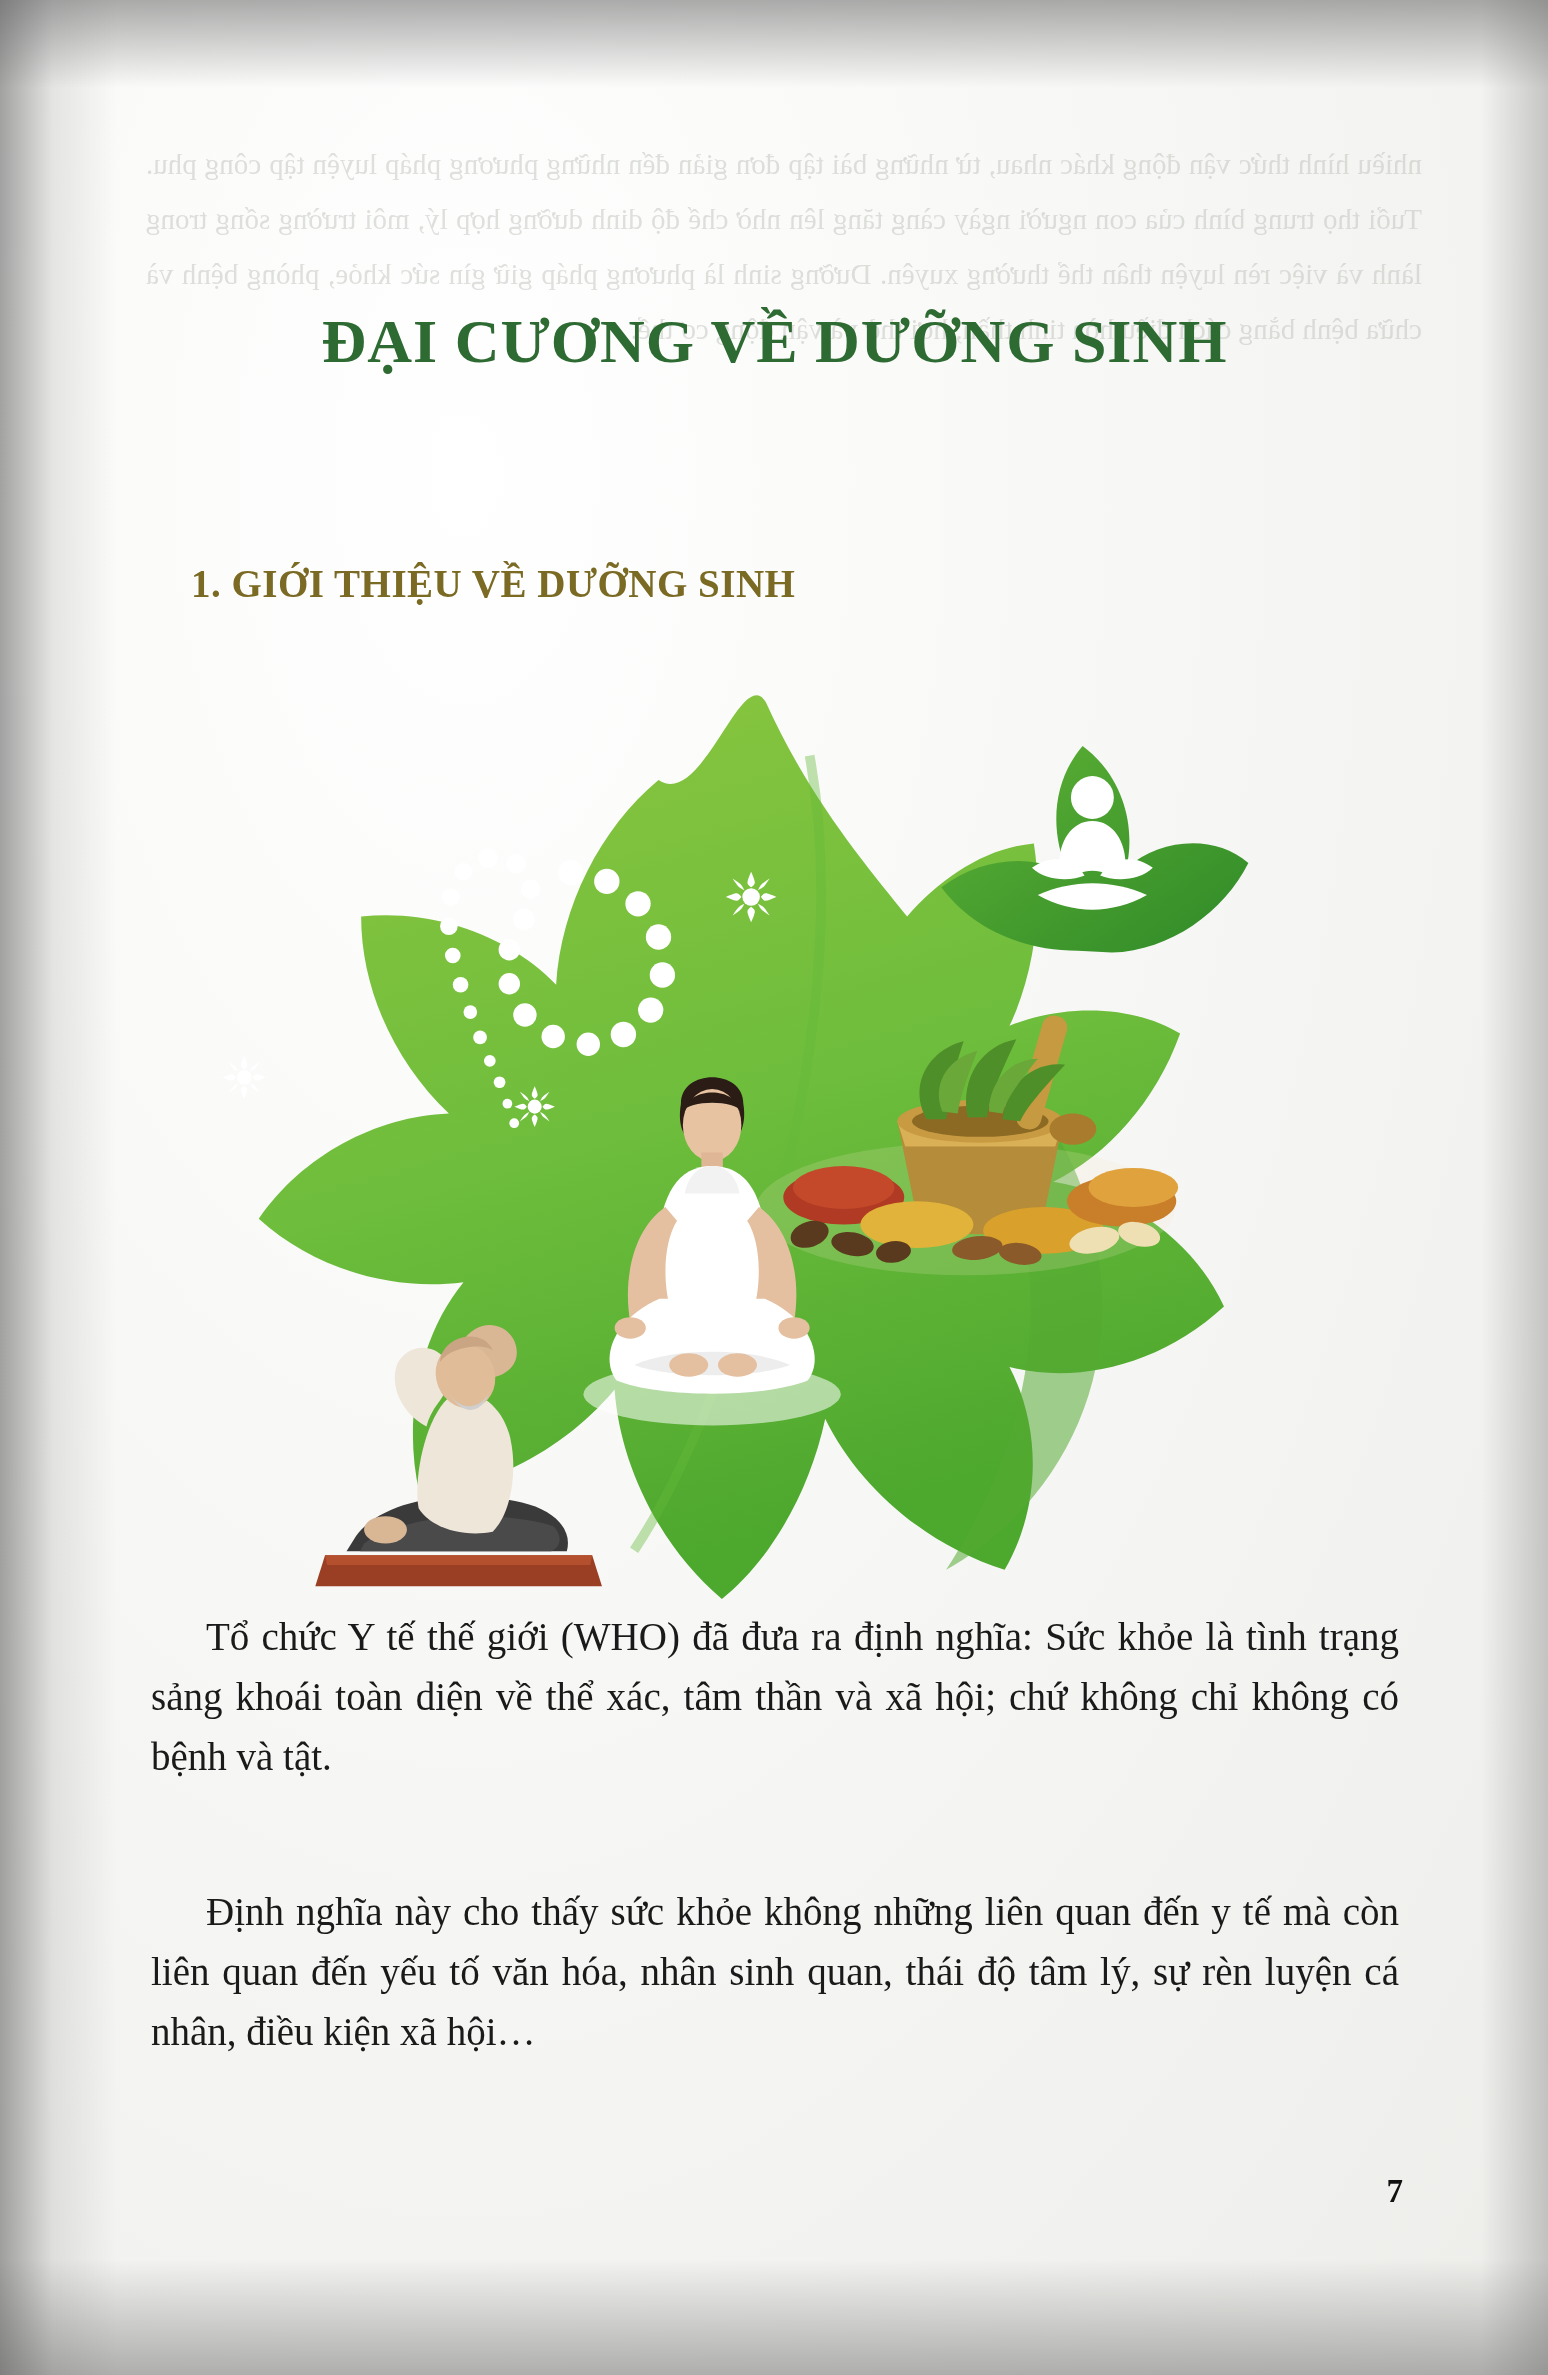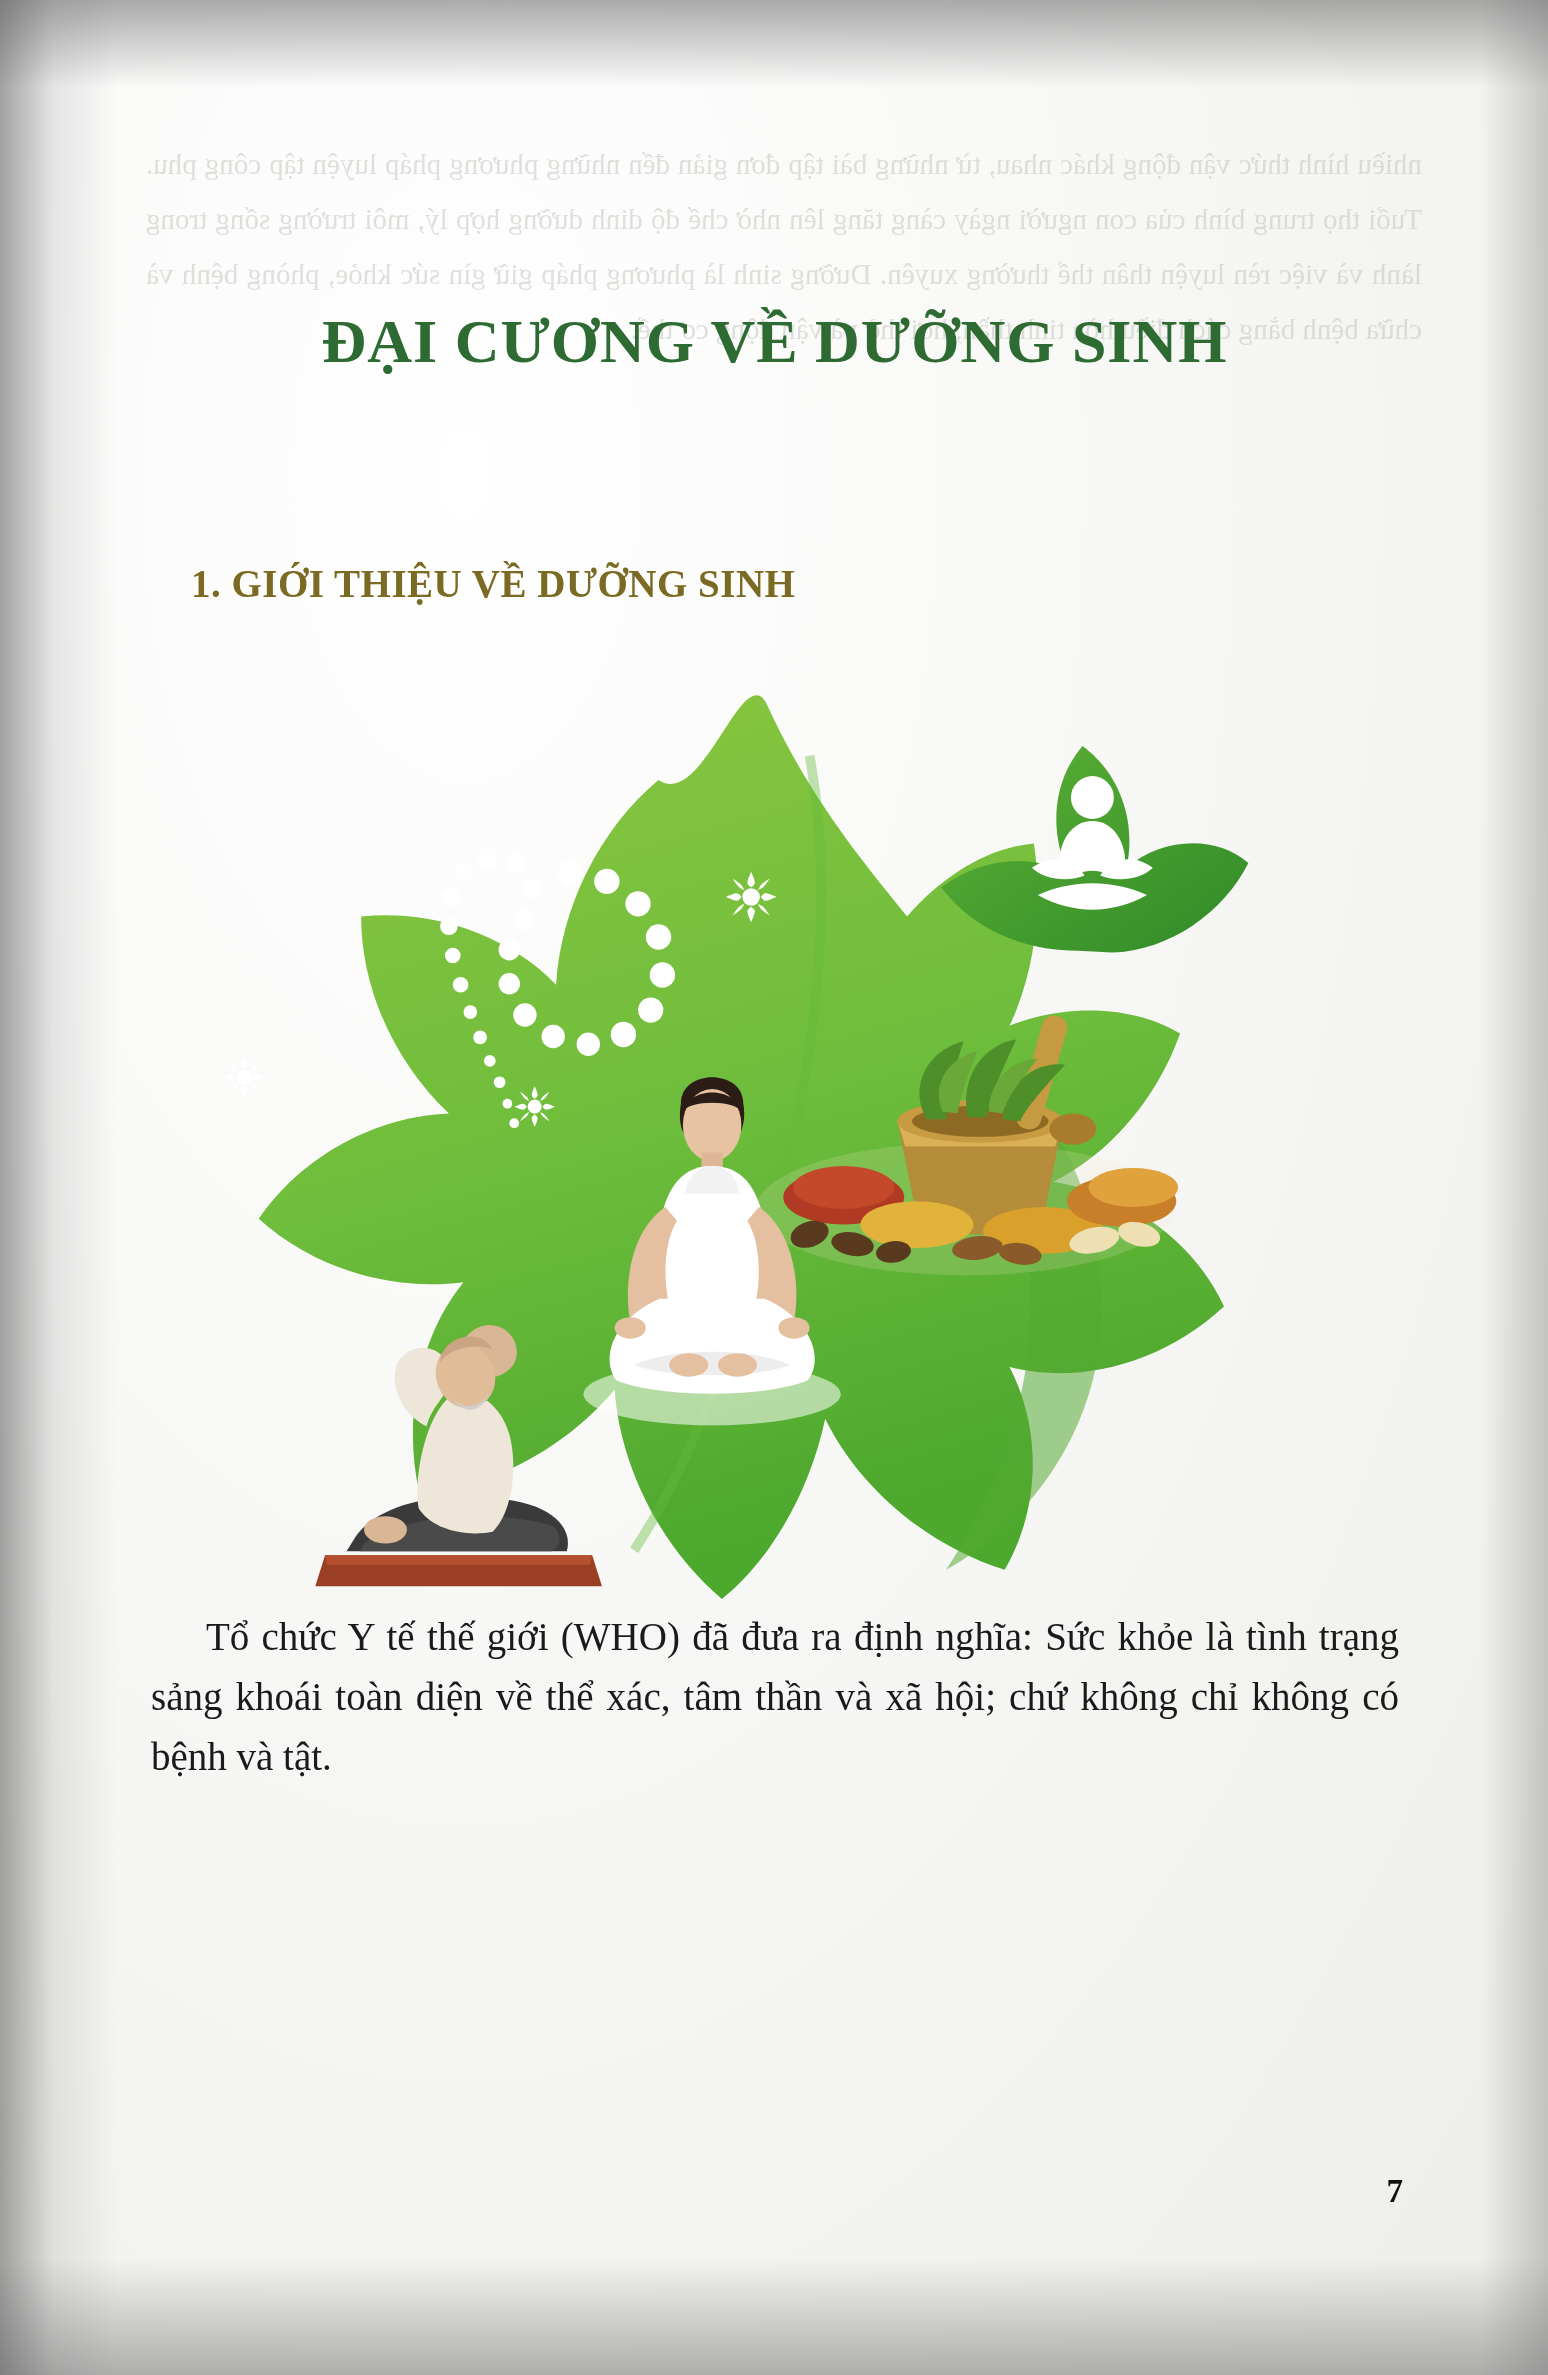--- a/index.html
+++ b/index.html
@@ -383,6 +383,9 @@
       <span class="indent"></span><span>Tổ chức Y tế thế giới (WHO) đã đưa ra định nghĩa: Sức khỏe là tình trạng sảng khoái toàn diện về thể xác, tâm thần và xã hội; chứ không chỉ không có bệnh và tật.</span>
     </div>
 
+    <div class="body-text para-2">
+      <span class="indent"></span><span>Định nghĩa này cho thấy sức khỏe không những liên quan đến y tế mà còn liên quan đến yếu tố văn hóa, nhân sinh quan, thái độ tâm lý, sự rèn luyện cá nhân, điều kiện xã hội…</span>
+    </div>
 
     <div class="page-number">7</div>
   </div>

